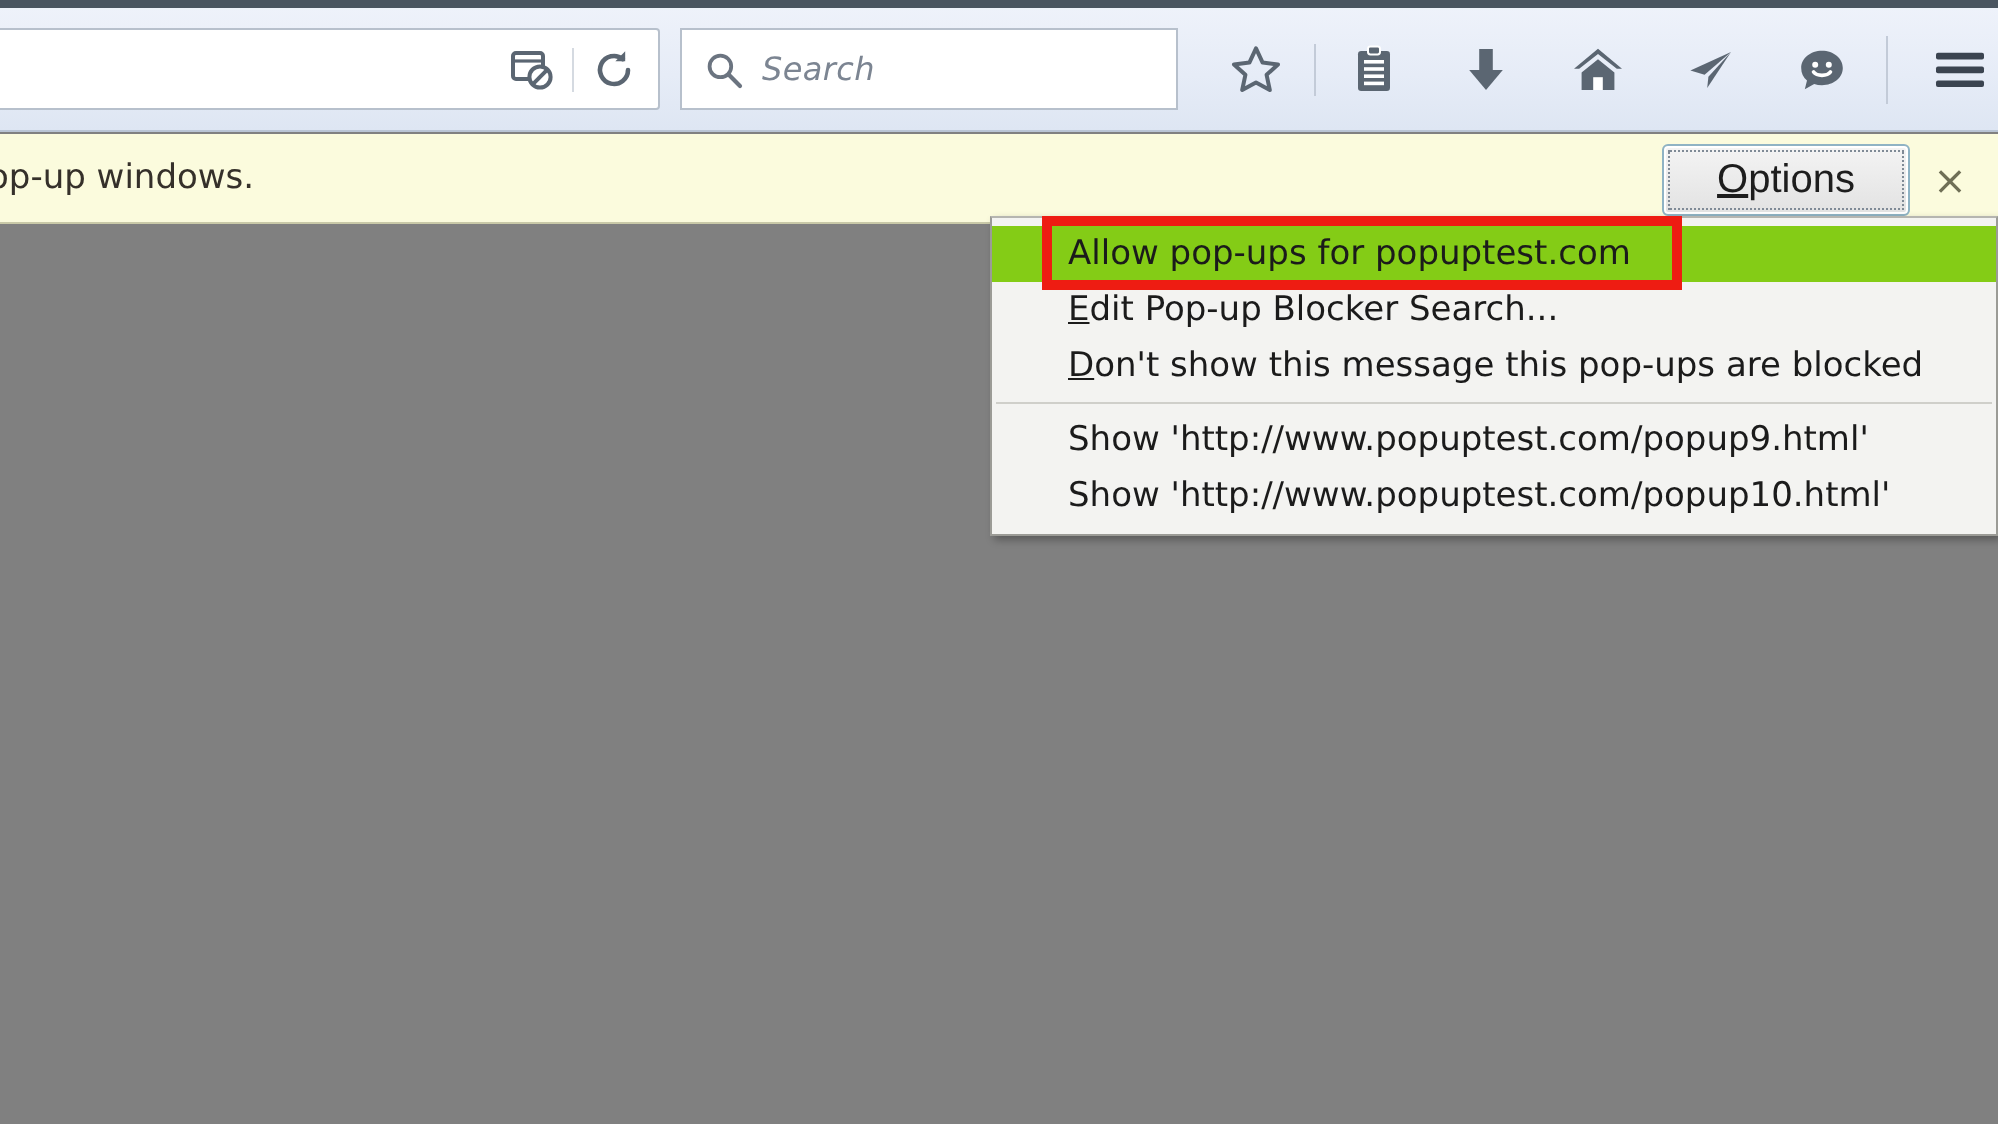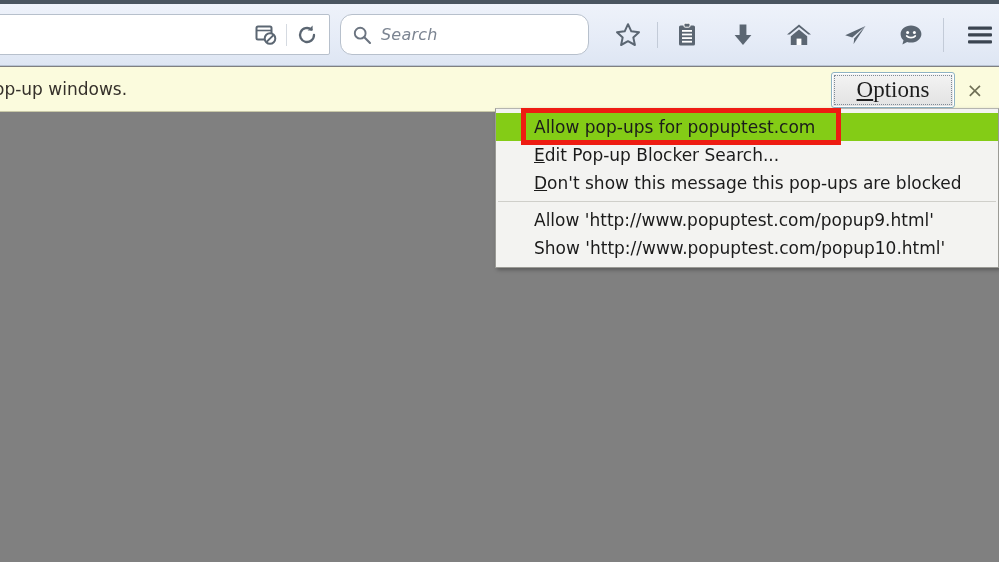--- a/index.html
+++ b/index.html
@@ -68,7 +68,7 @@
     width: 249px; height: 41px;
     background: #ffffff;
     border: 1px solid #b7c0cc;
-    border-radius: 12px;
+    border-radius: 0;
     display: flex;
     align-items: center;
     padding-left: 11px;

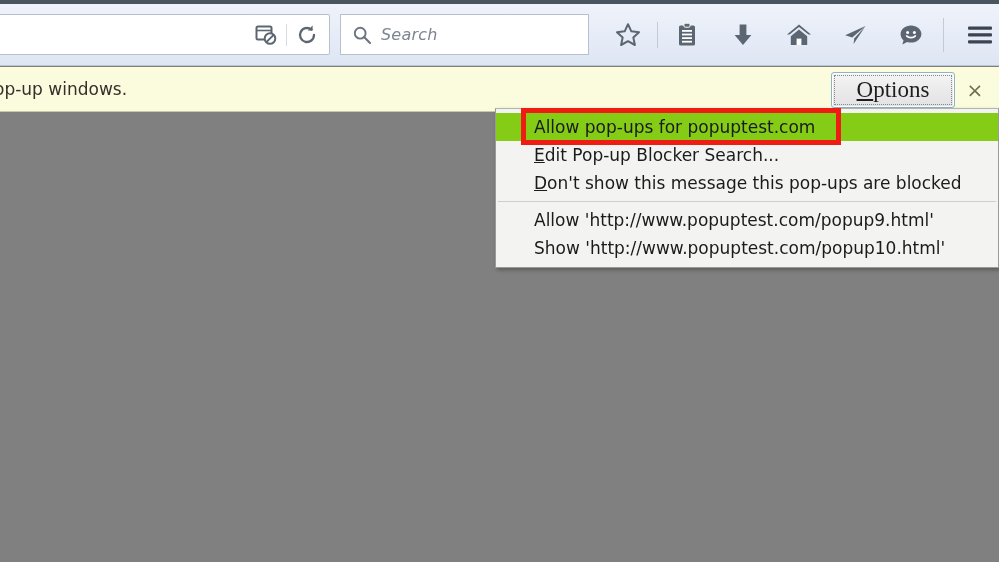--- a/index.html
+++ b/index.html
@@ -146,9 +146,9 @@
     pointer-events: none;
   }
   .options-label {
-    font-size: 23px;
+    font-size: 20px;
     color: #1d1d1d;
-    font-family: Liberation Serif, serif;
+    font-family: Liberation Sans, sans-serif;
     position: relative;
     z-index: 1;
   }

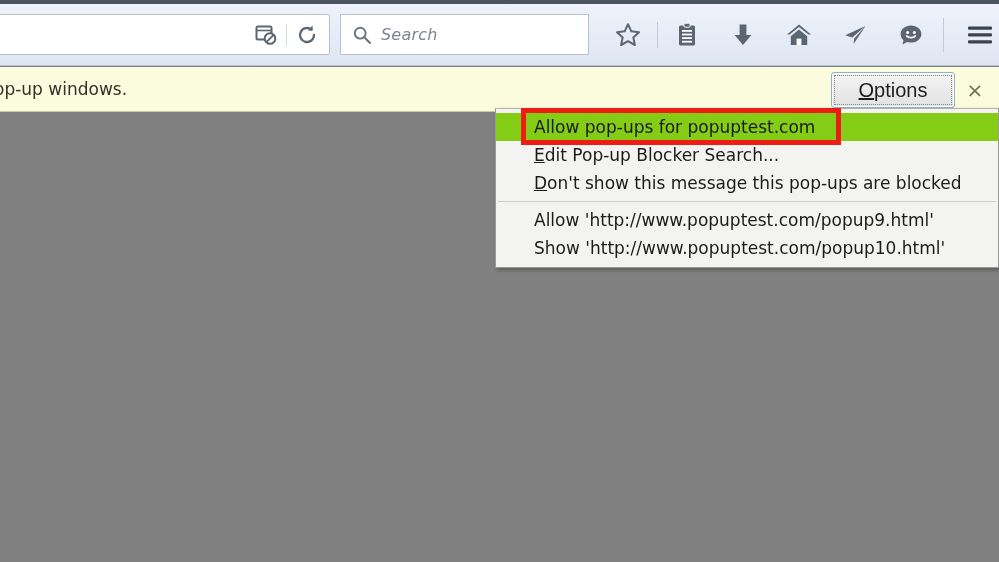--- a/index.html
+++ b/index.html
@@ -350,7 +350,7 @@
     <div class="menu-sep"></div>
 
     <div class="menu-item">
-      <span>Allow 'http://www.popuptest.com/popup9.html'</span>
+      <span>Show 'http://www.popuptest.com/popup9.html'</span>
     </div>
 
     <div class="menu-item">

